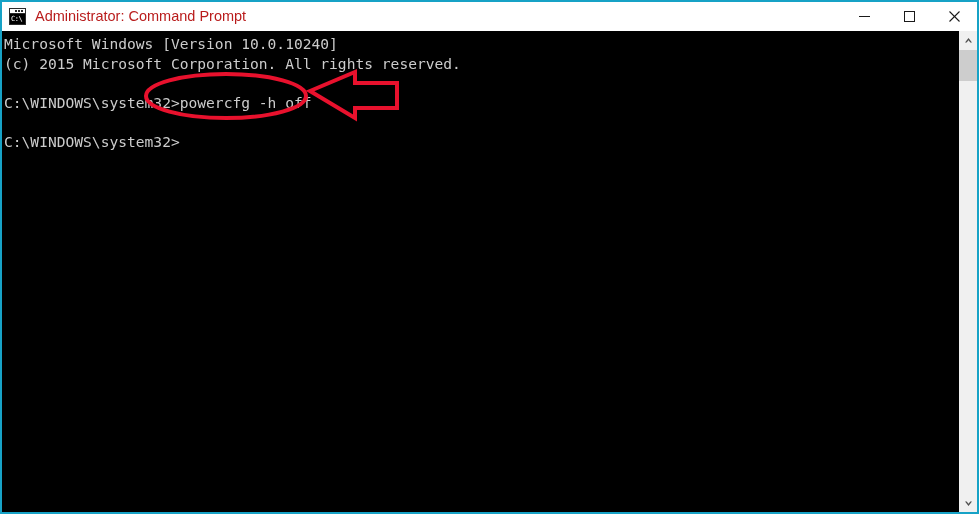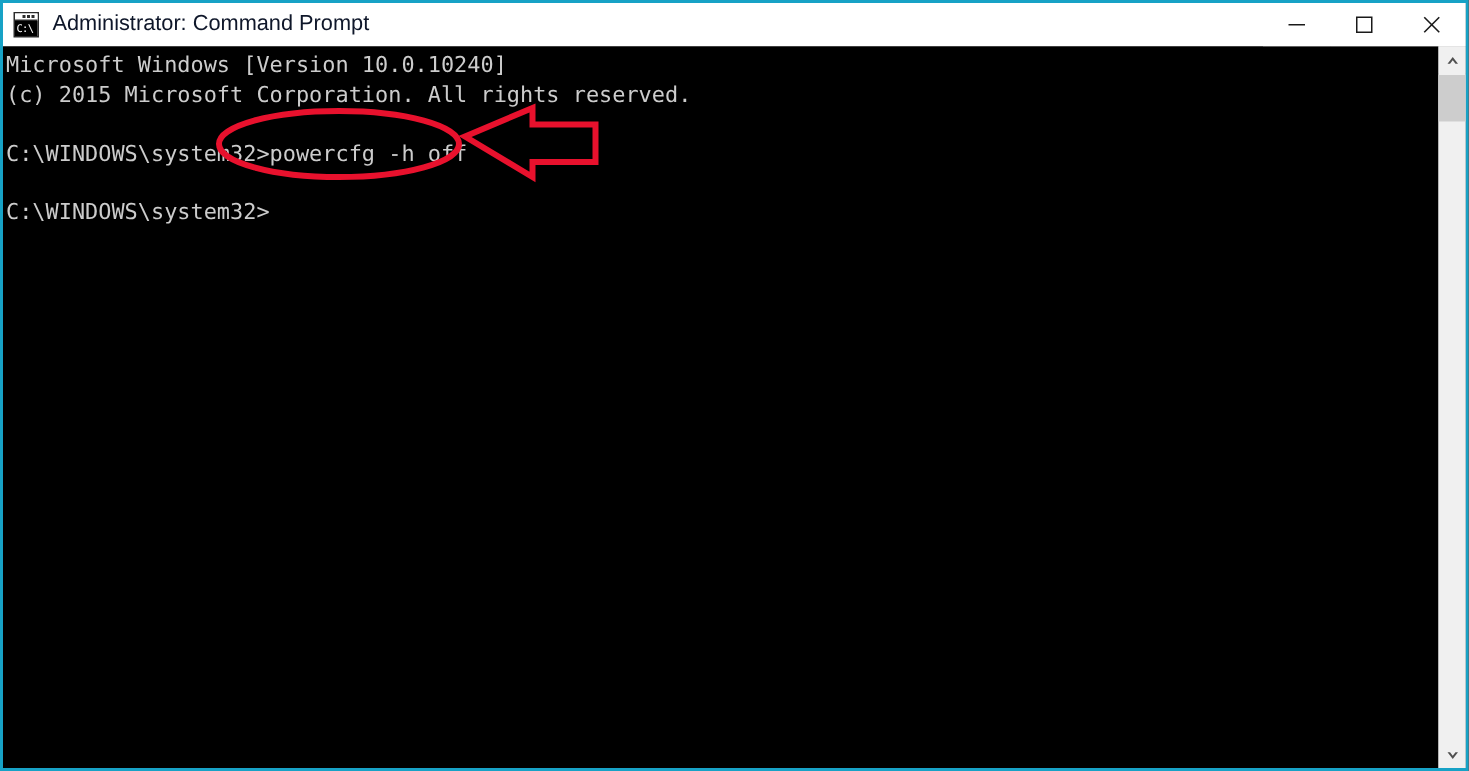--- a/index.html
+++ b/index.html
@@ -83,7 +83,7 @@
   }
   #title-text {
     font-size: 14.5px;
-    color: #0f172a;
+    color: #b91c1c;
     white-space: nowrap;
     line-height: 29px;
   }

